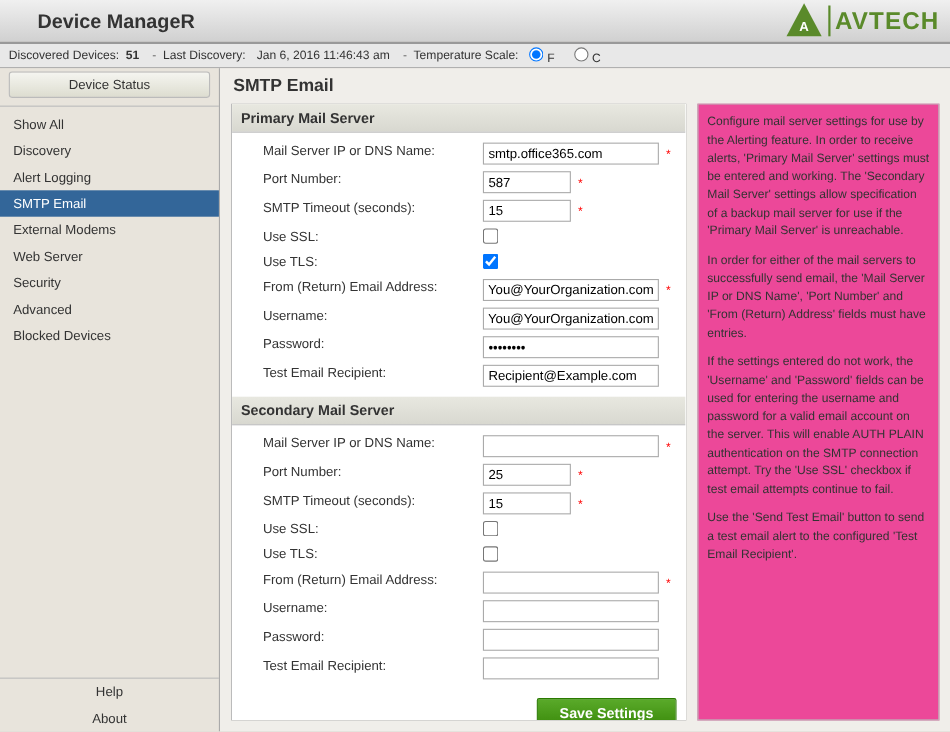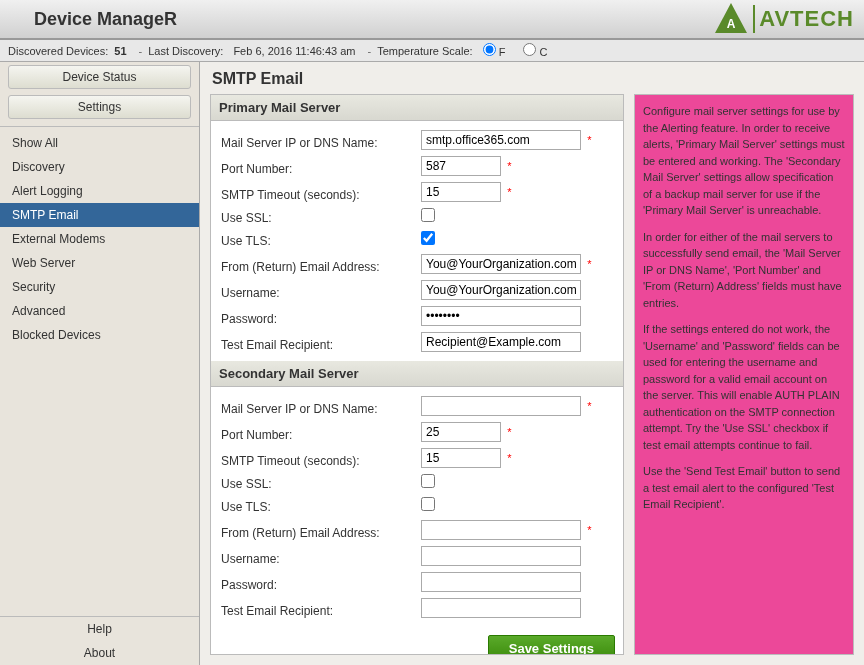--- a/index.html
+++ b/index.html
@@ -157,7 +157,7 @@
   <span style="font-weight:bold;">51</span>
   <span class="sep">-</span>
   <span>Last Discovery:</span>
-  <span style="margin-left:4px;">Feb 6, 2016  11:46:43 am</span>
+  <span style="margin-left:4px;">Jan 6, 2016  11:46:43 am</span>
   <span class="sep">-</span>
   <span>Temperature Scale:</span>
   <span style="margin-left:4px;">

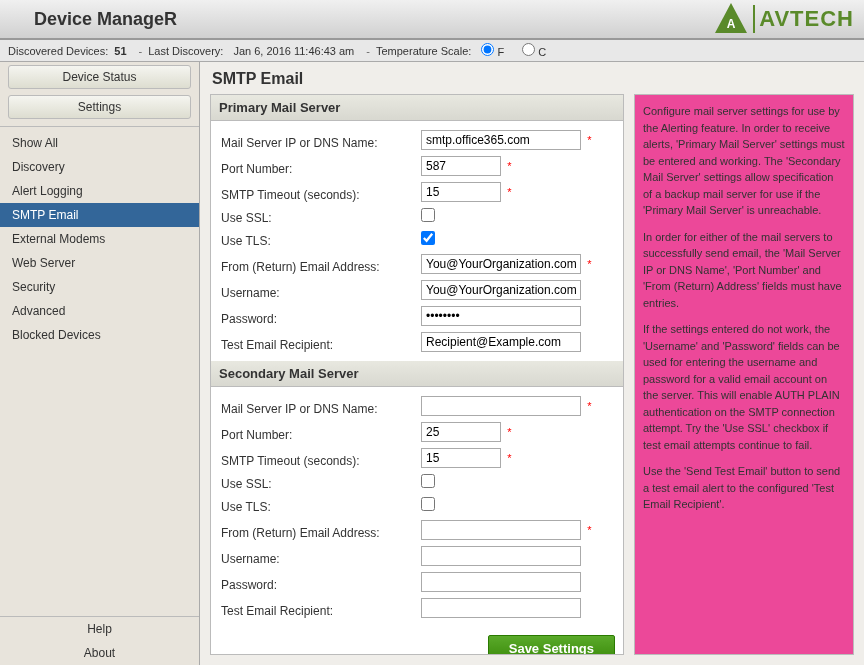--- a/index.html
+++ b/index.html
@@ -174,7 +174,6 @@
 
   <div id="sidebar">
     <div class="nav-btn">Device Status</div>
-    <div class="nav-btn">Settings</div>
     <div class="sidebar-divider"></div>
     <div class="sidebar-item">Show All</div>
     <div class="sidebar-item">Discovery</div>

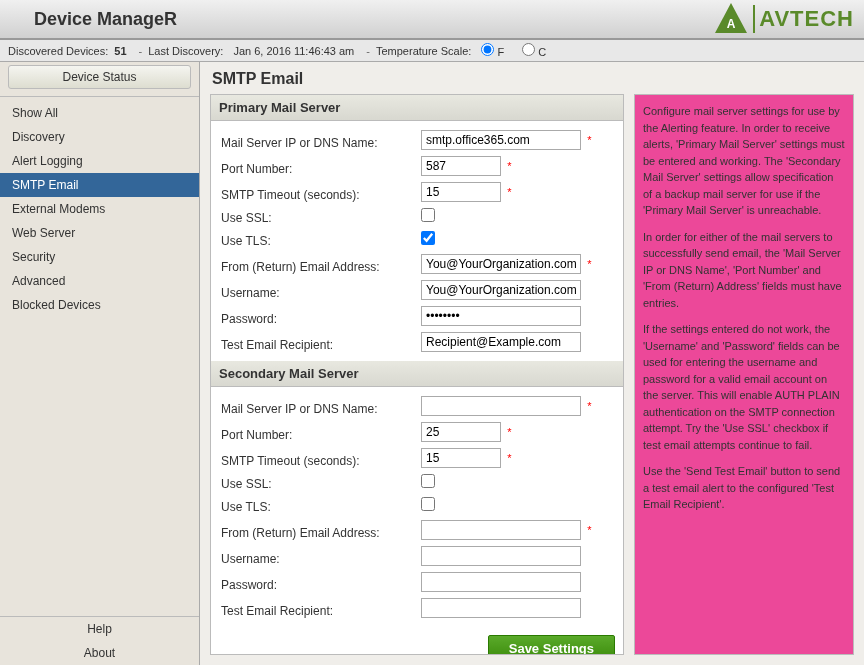--- a/index.html
+++ b/index.html
@@ -95,7 +95,7 @@
       color: #333;
     }
     .form-table { width: 100%; padding: 6px; }
-    .form-row { display: flex; align-items: flex-end; padding: 3px 4px; }
+    .form-row { display: flex; align-items: flex-start; padding: 3px 4px; margin-left: 18px; }
     .form-label { width: 200px; color: #333; font-size: 12px; flex-shrink: 0; }
     .form-input { flex: 1; }
     .form-input input[type="text"],

